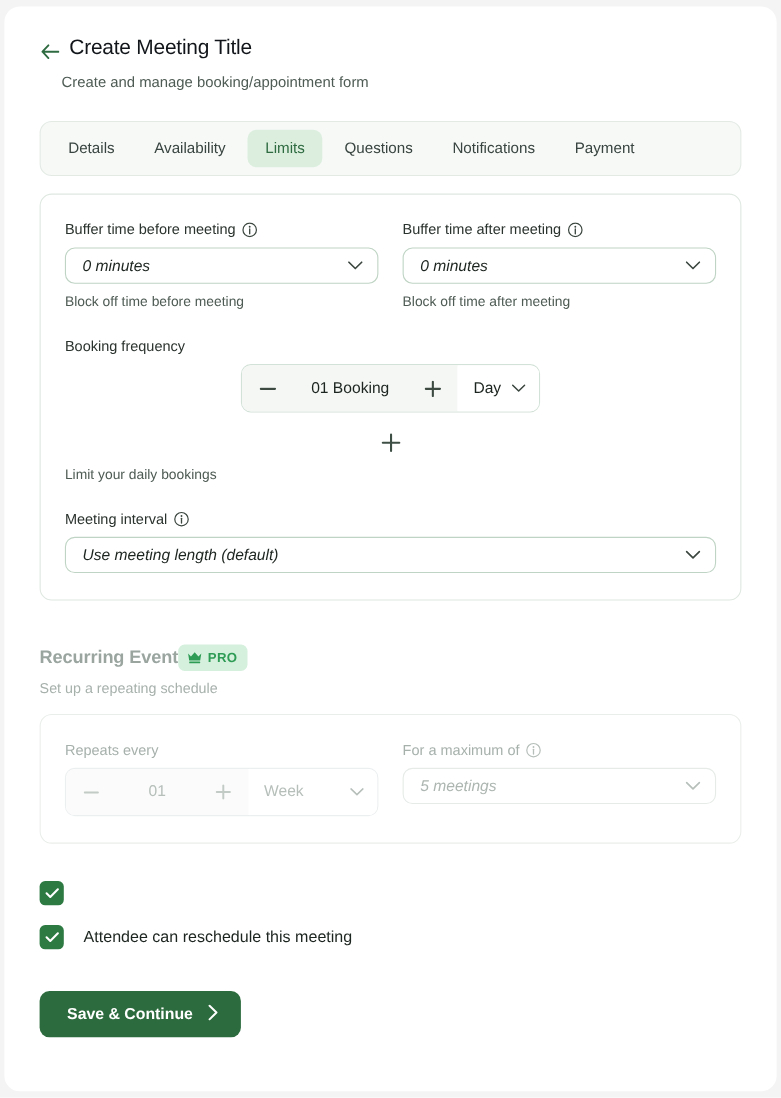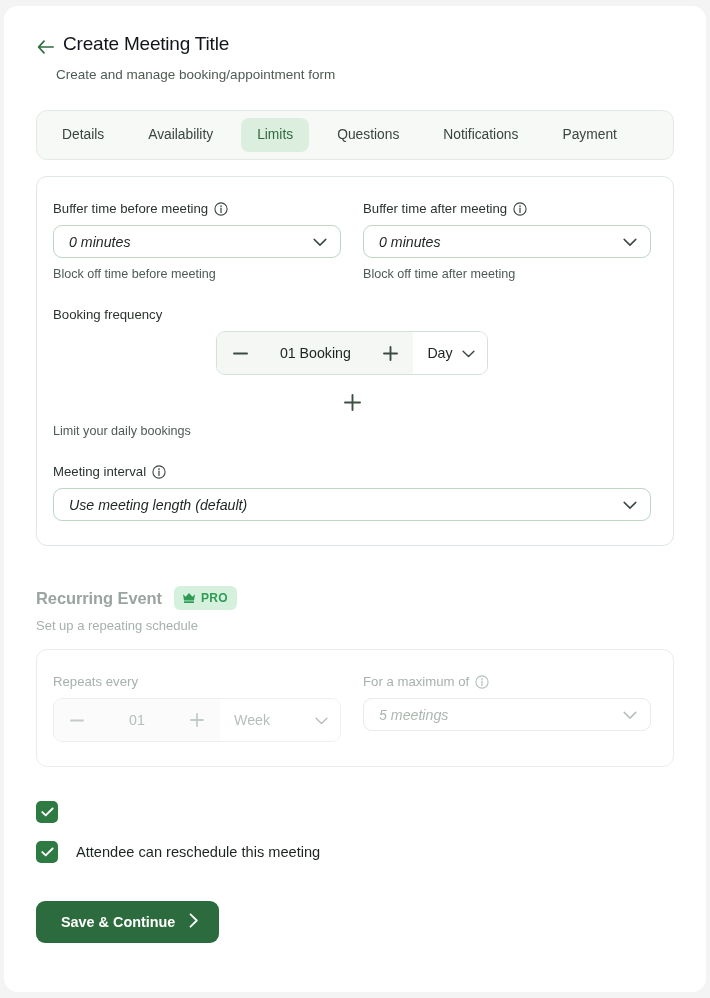--- a/index.html
+++ b/index.html
@@ -78,7 +78,7 @@
     display: flex;
     align-items: center;
     padding: 0 9px;
-    gap: 12px;
+    gap: 4px;
   }
   .tab {
     font-size: 13.8px;

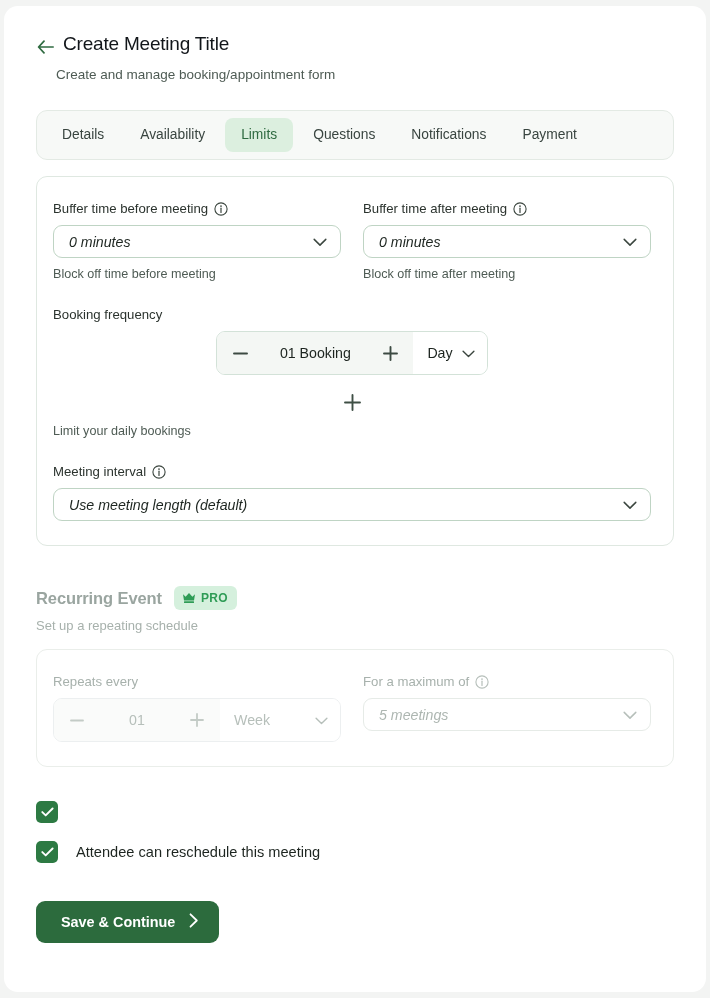--- a/index.html
+++ b/index.html
@@ -136,7 +136,7 @@
     margin-top: 16px;
     border: 1px solid #dfe8e1;
     border-radius: 11px;
-    padding: 24px 22px 24px 16px;
+    padding: 24px 22px 24px 22px;
     background: #ffffff;
   }
   .panel.disabled { border-color: #eaeeea; }

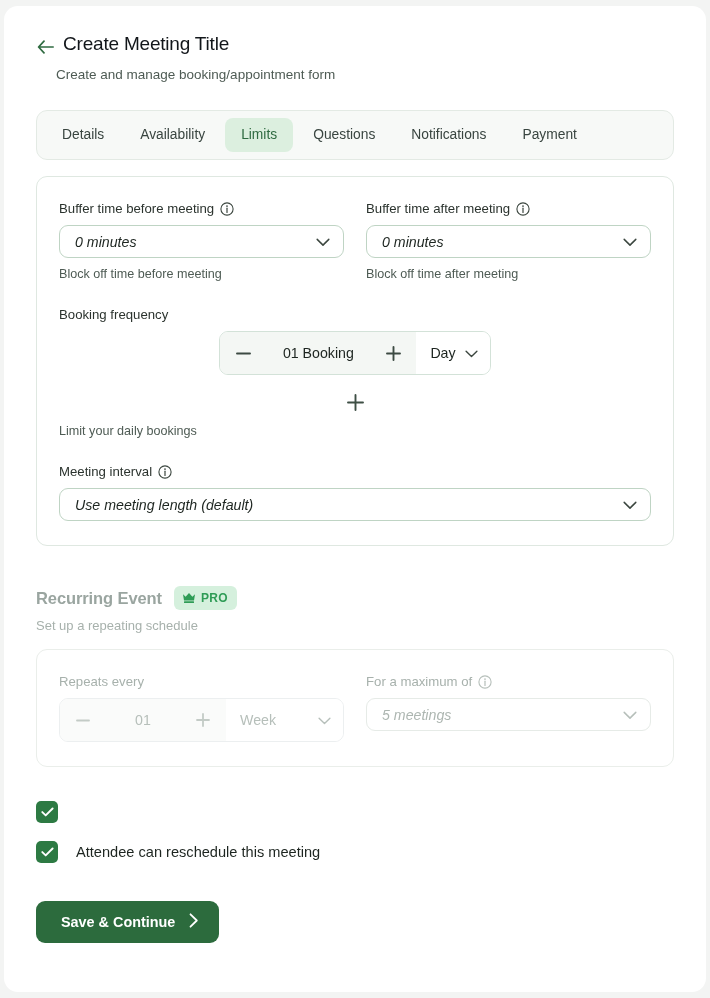--- a/index.html
+++ b/index.html
@@ -114,7 +114,6 @@
   .title-row {
     display: flex;
     align-items: center;
-    gap: 12px;
   }
   .pro-badge {
     display: inline-flex;

